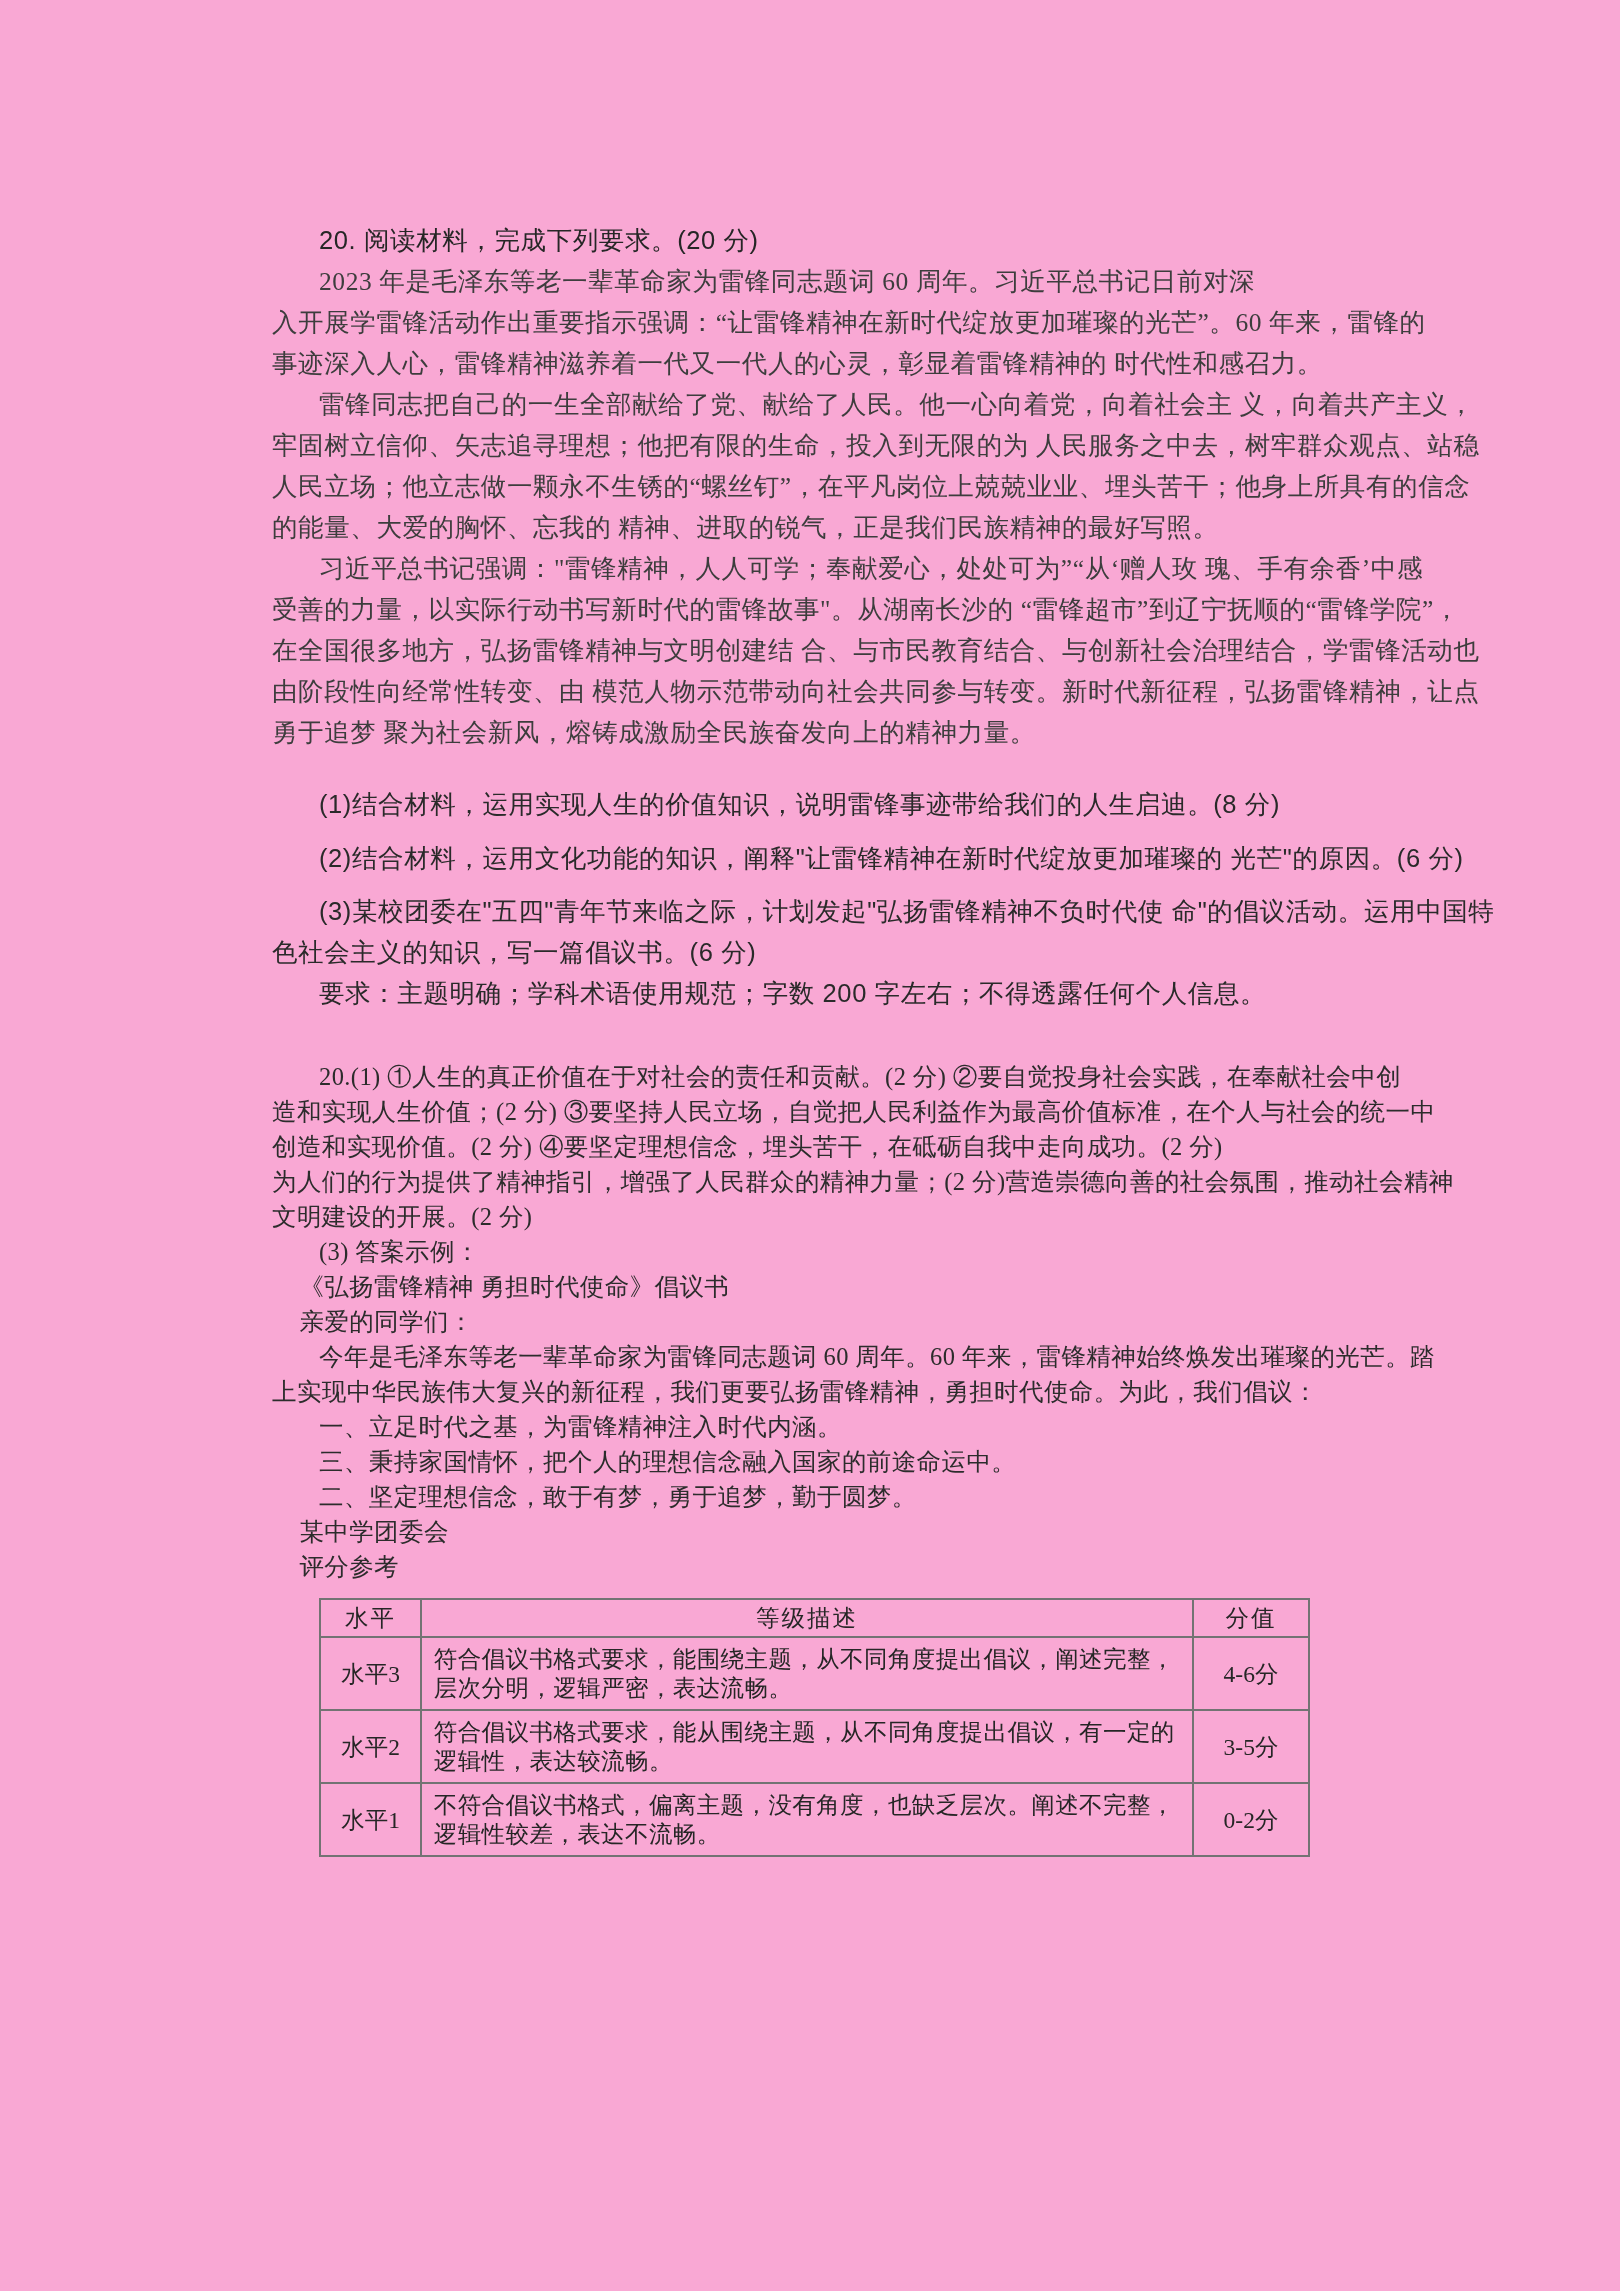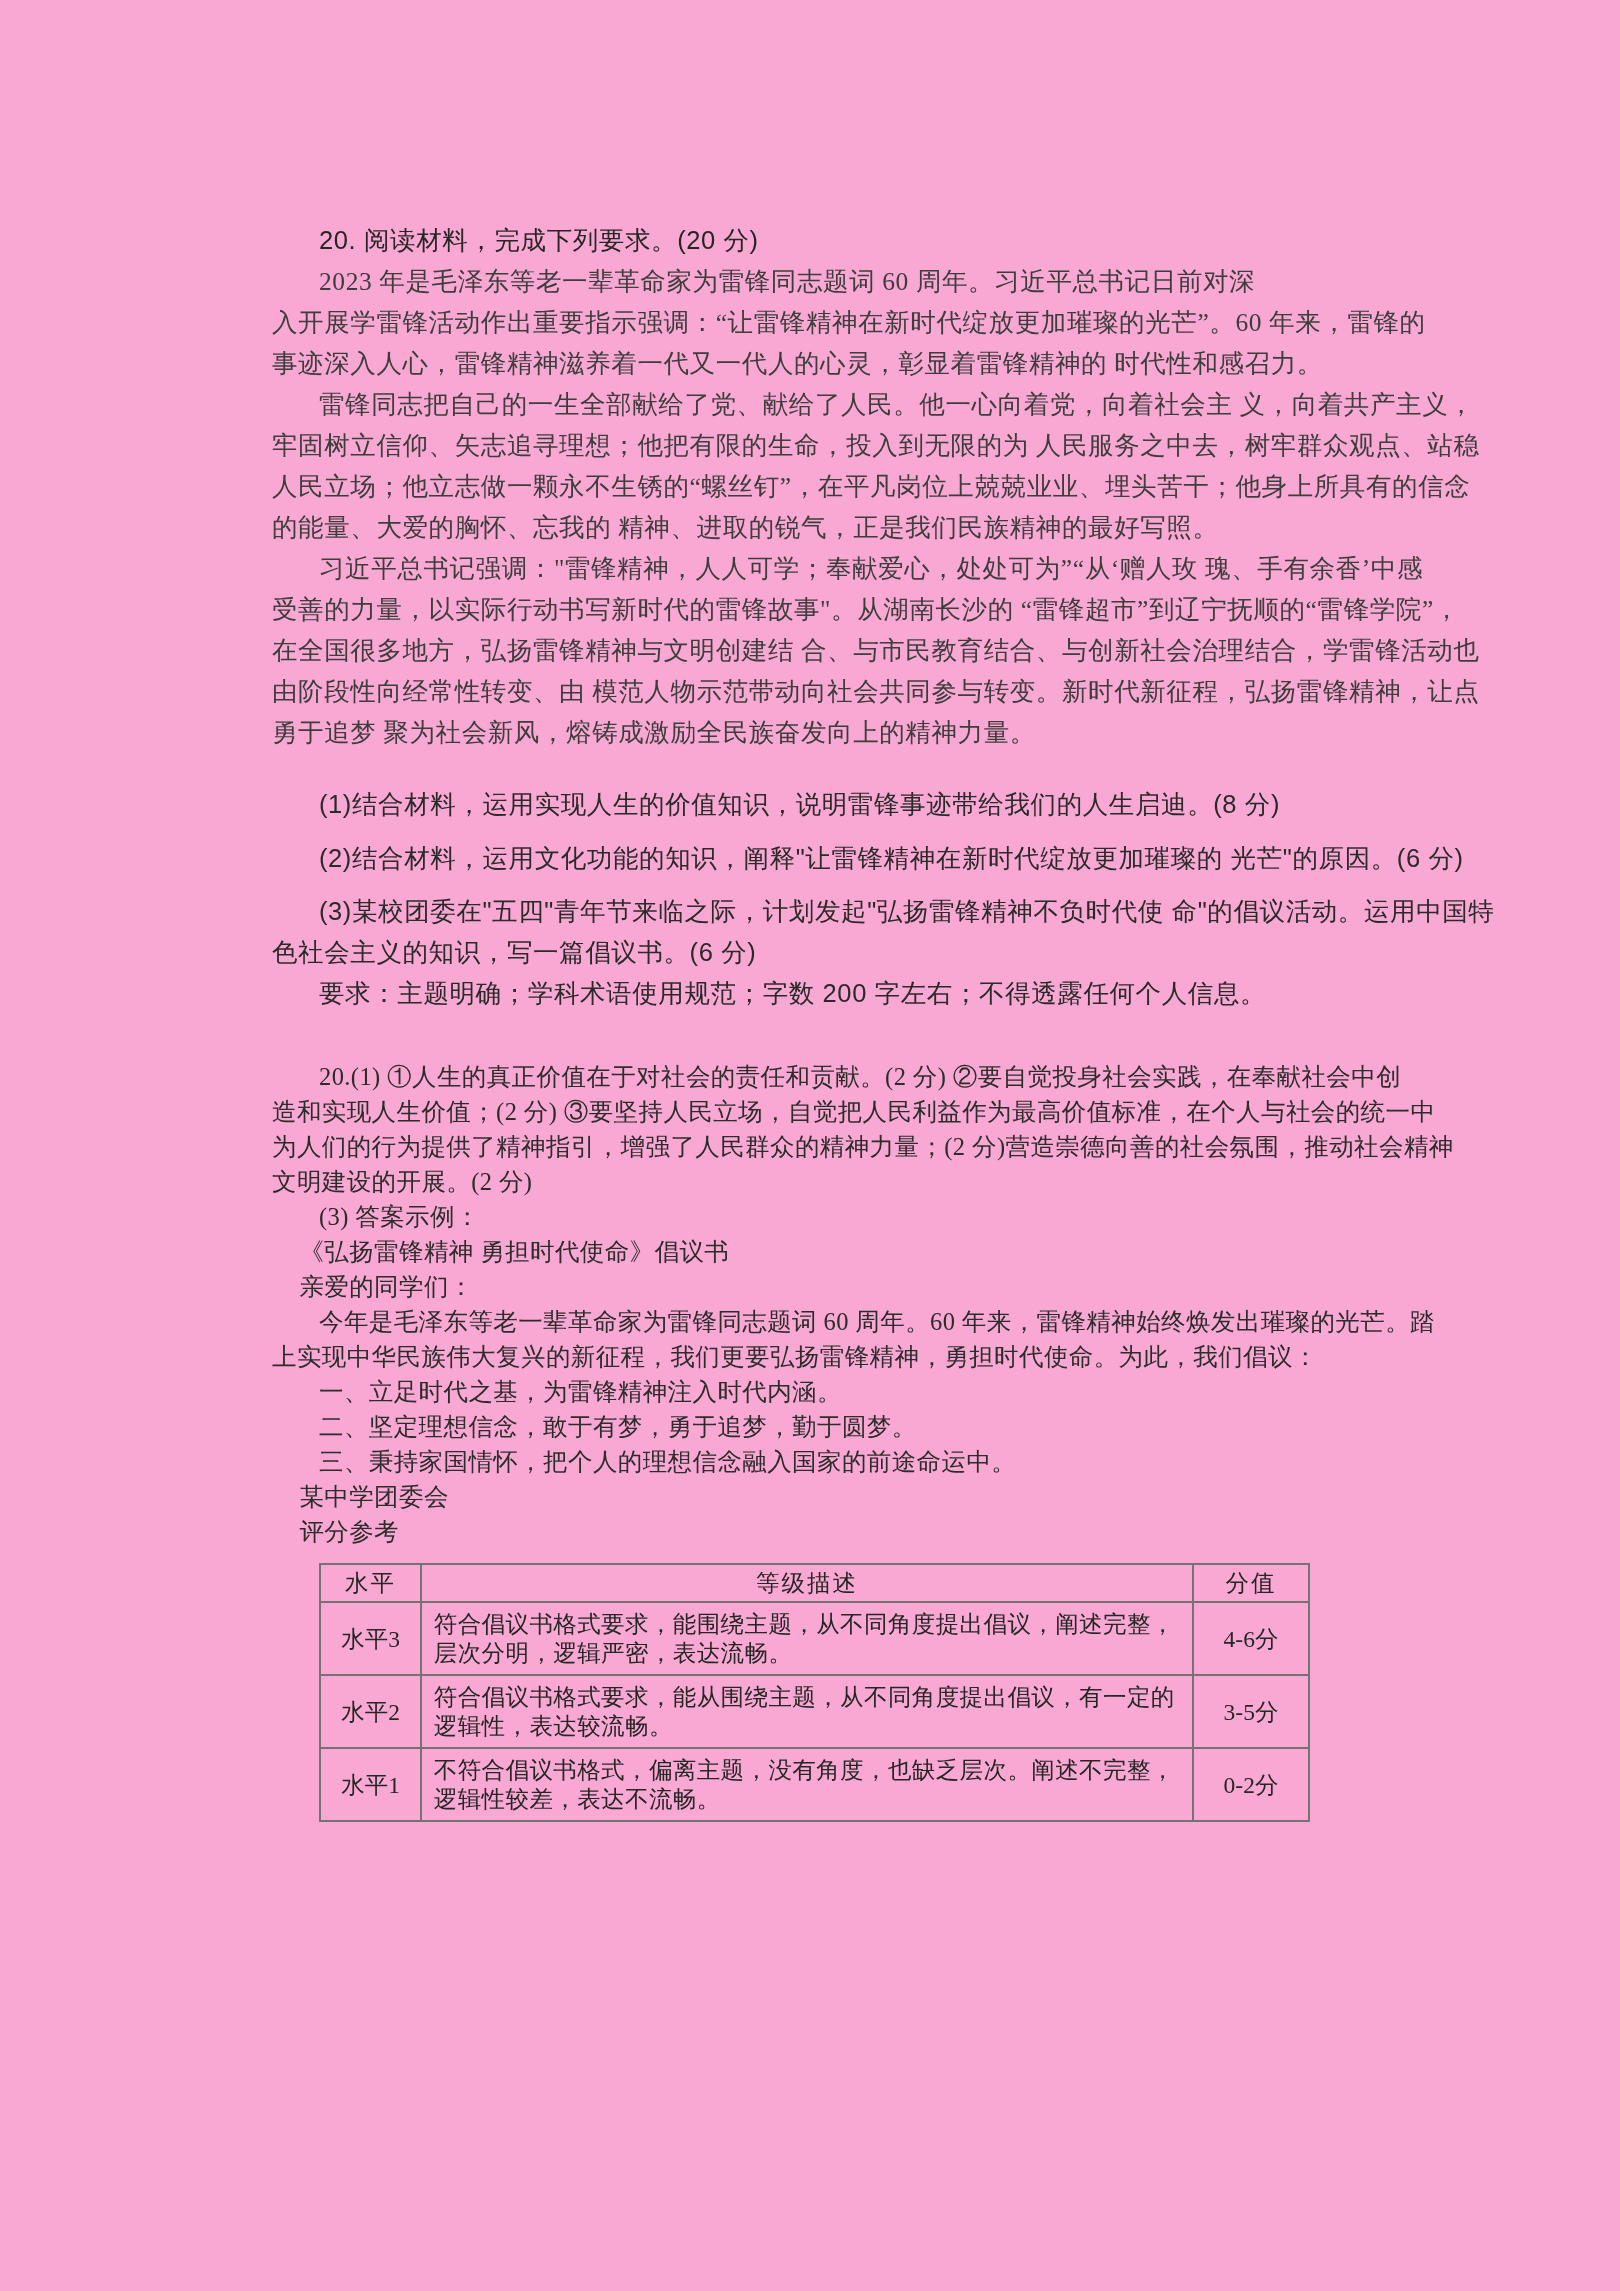--- a/index.html
+++ b/index.html
@@ -107,6 +107,7 @@
   <div class="answers" id="answer-lines">
       <div class="line ind2">20.(1) ①人生的真正价值在于对社会的责任和贡献。(2 分) ②要自觉投身社会实践，在奉献社会中创</div>
       <div class="line ind0">造和实现人生价值；(2 分) ③要坚持人民立场，自觉把人民利益作为最高价值标准，在个人与社会的统一中</div>
+      <div class="line ind0">创造和实现价值。(2 分) ④要坚定理想信念，埋头苦干，在砥砺自我中走向成功。(2 分)</div>
       <div class="line ind0">为人们的行为提供了精神指引，增强了人民群众的精神力量；(2 分)营造崇德向善的社会氛围，推动社会精神</div>
       <div class="line ind0">文明建设的开展。(2 分)</div>
       <div class="line ind2">(3) 答案示例：</div>

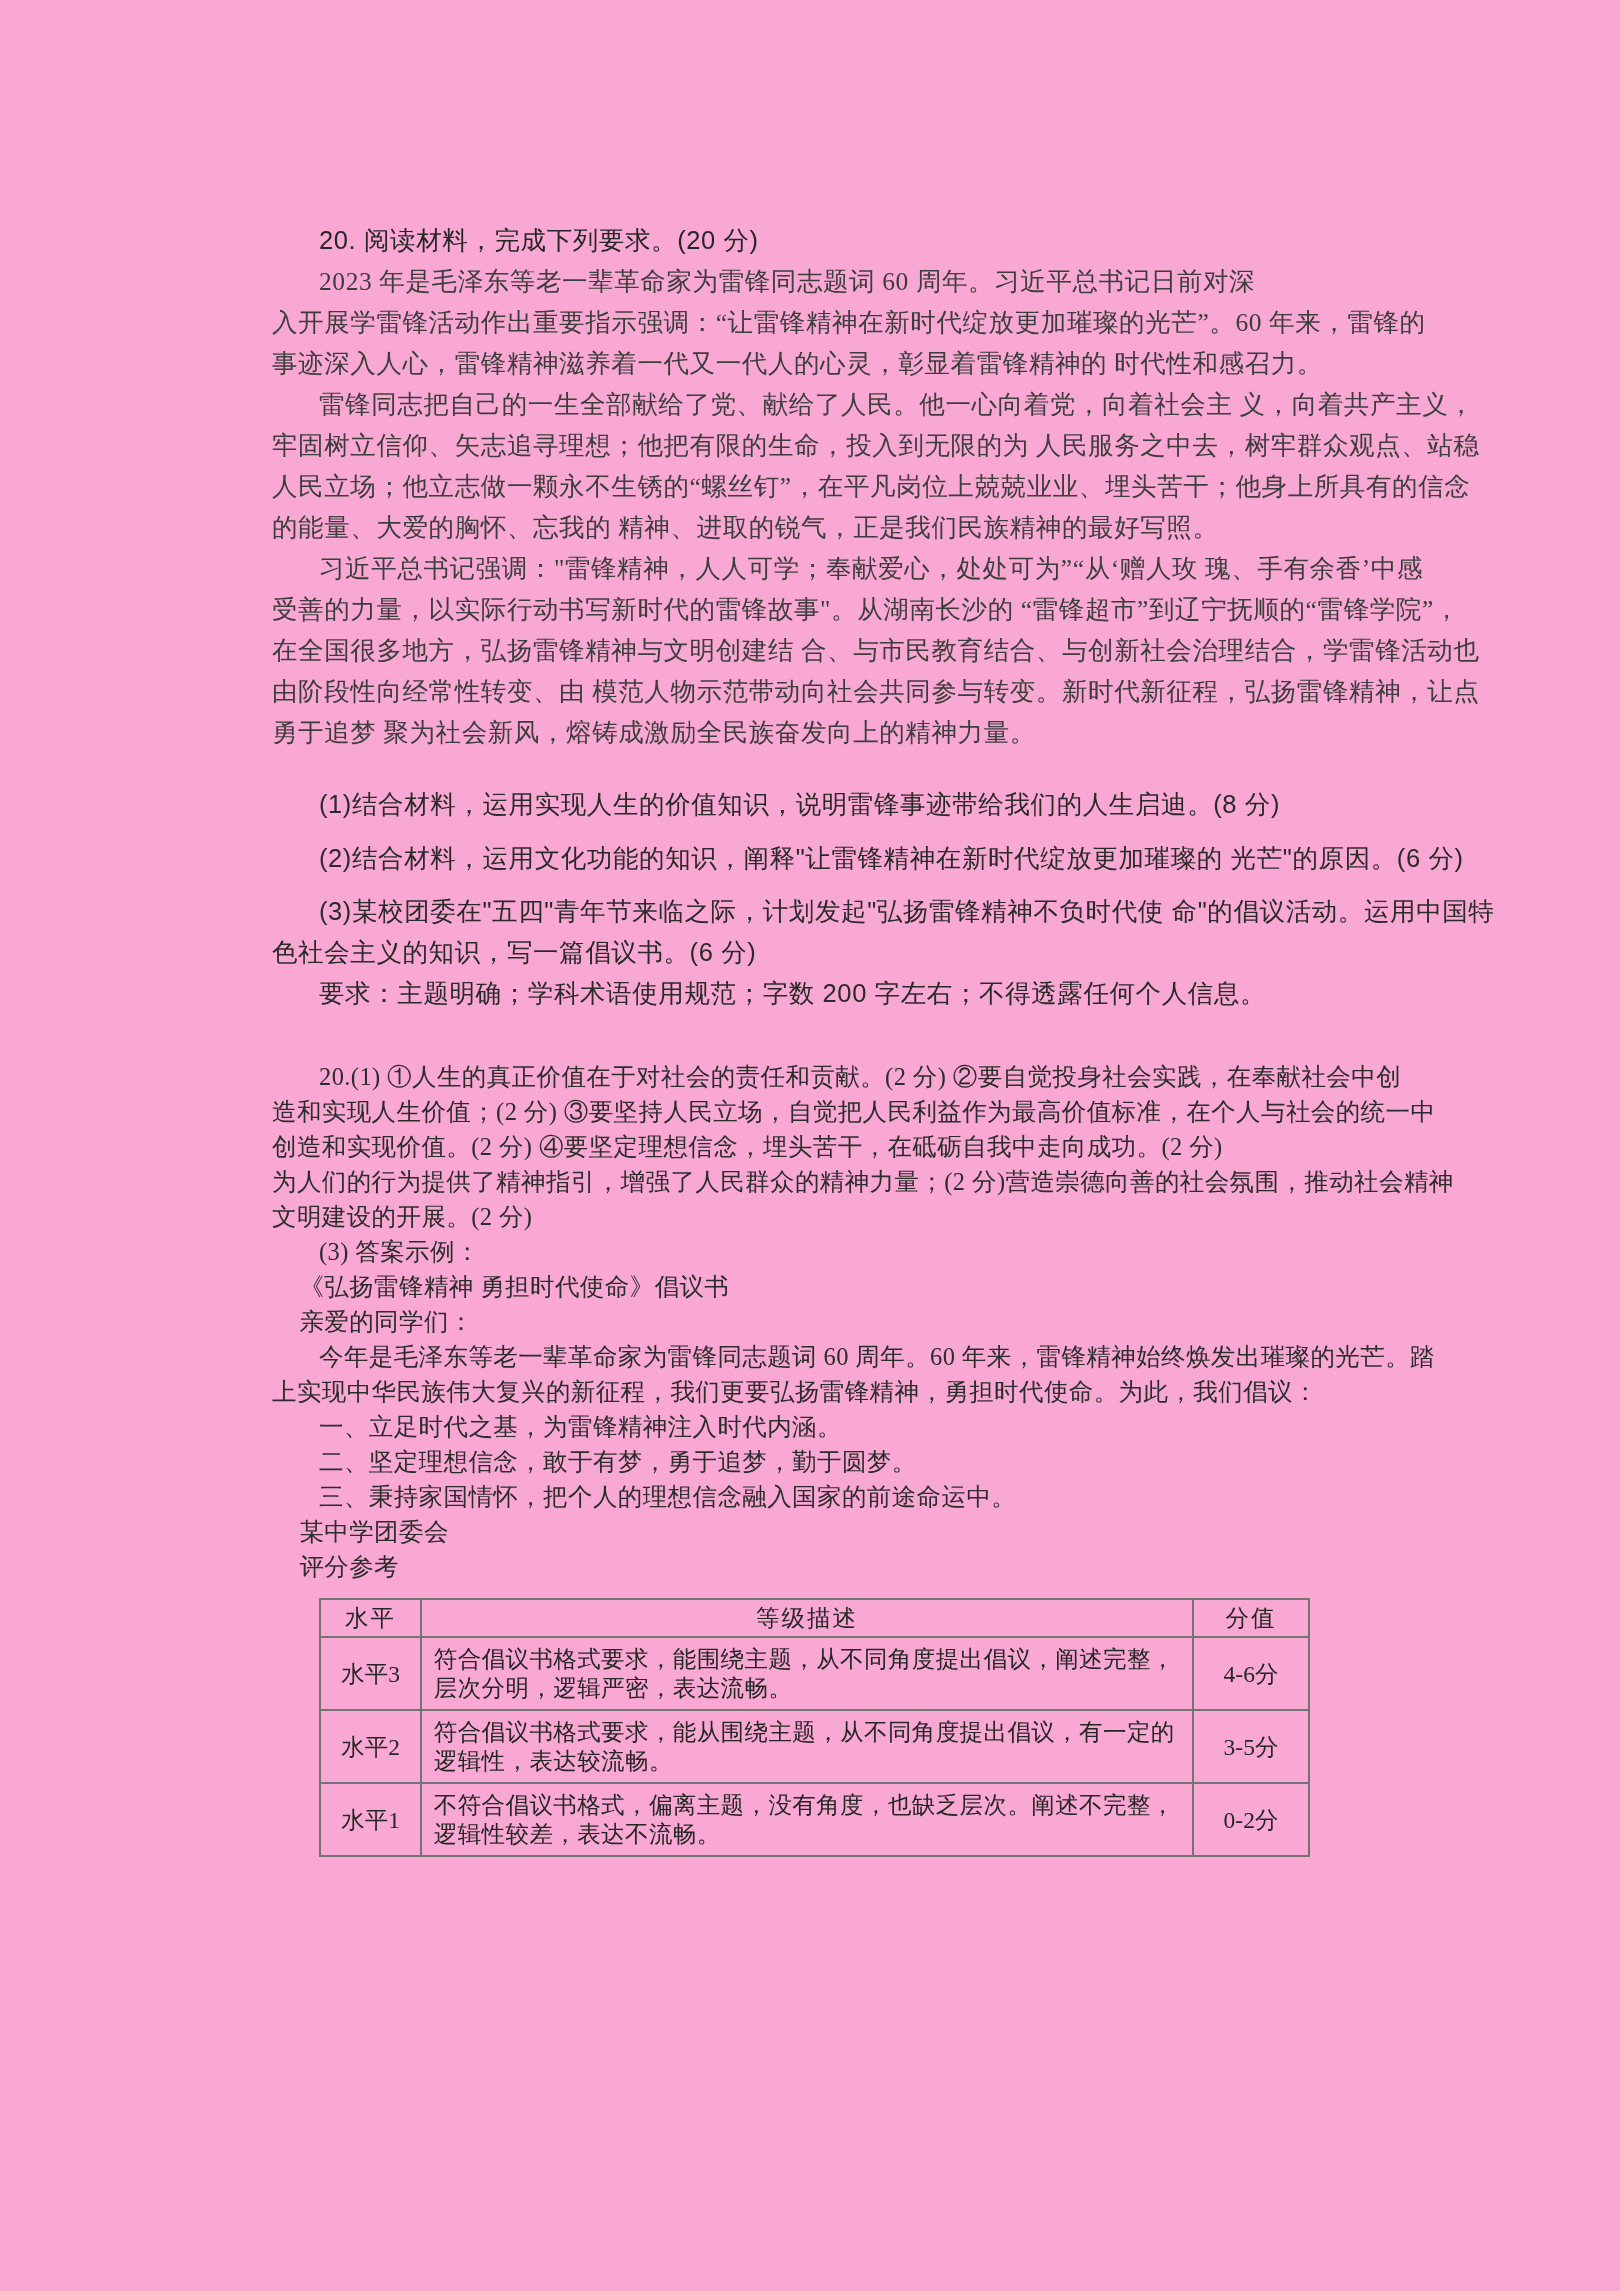--- a/index.html
+++ b/index.html
@@ -116,8 +116,8 @@
       <div class="line ind2">今年是毛泽东等老一辈革命家为雷锋同志题词 60 周年。60 年来，雷锋精神始终焕发出璀璨的光芒。踏</div>
       <div class="line ind0">上实现中华民族伟大复兴的新征程，我们更要弘扬雷锋精神，勇担时代使命。为此，我们倡议：</div>
       <div class="line ind2">一、立足时代之基，为雷锋精神注入时代内涵。</div>
+      <div class="line ind2">三、秉持家国情怀，把个人的理想信念融入国家的前途命运中。</div>
       <div class="line ind2">二、坚定理想信念，敢于有梦，勇于追梦，勤于圆梦。</div>
-      <div class="line ind2">三、秉持家国情怀，把个人的理想信念融入国家的前途命运中。</div>
       <div class="line ind1">某中学团委会</div>
       <div class="line ind1">评分参考</div>
     </div>

